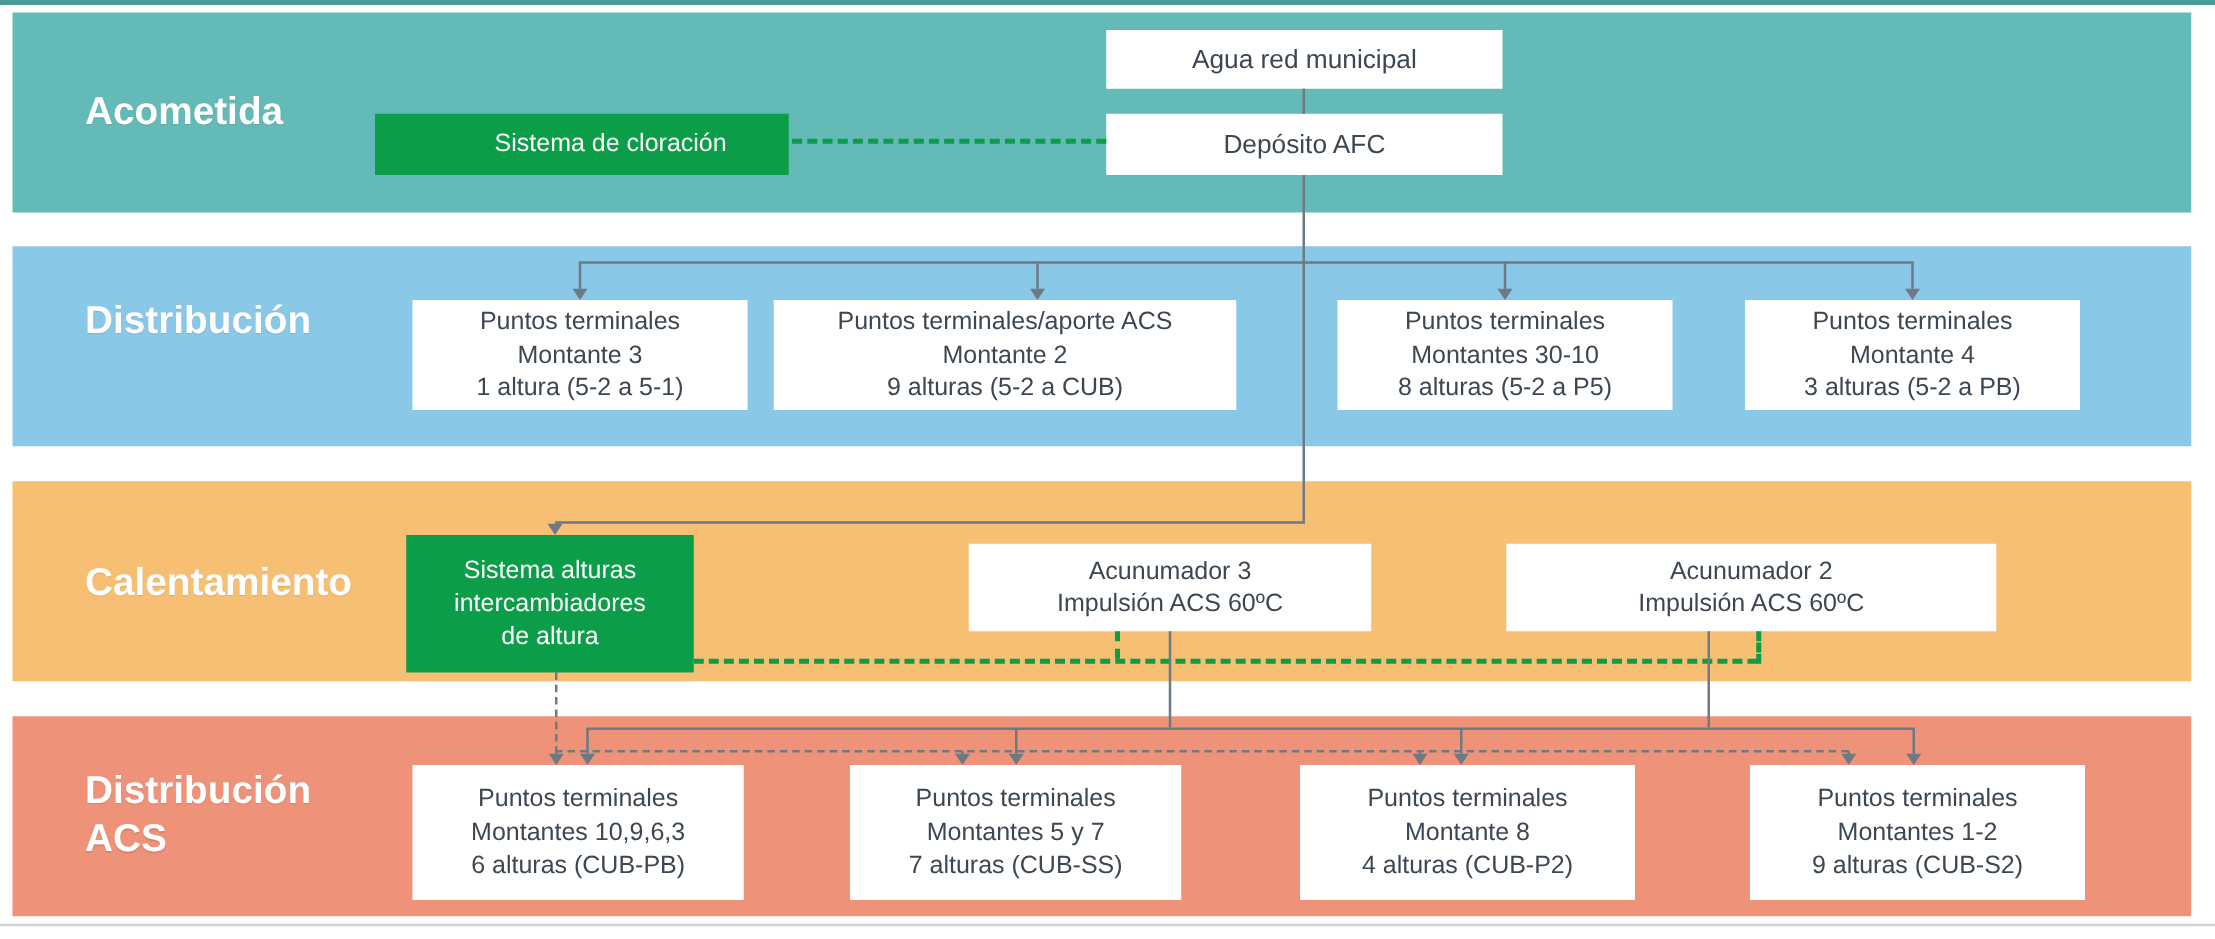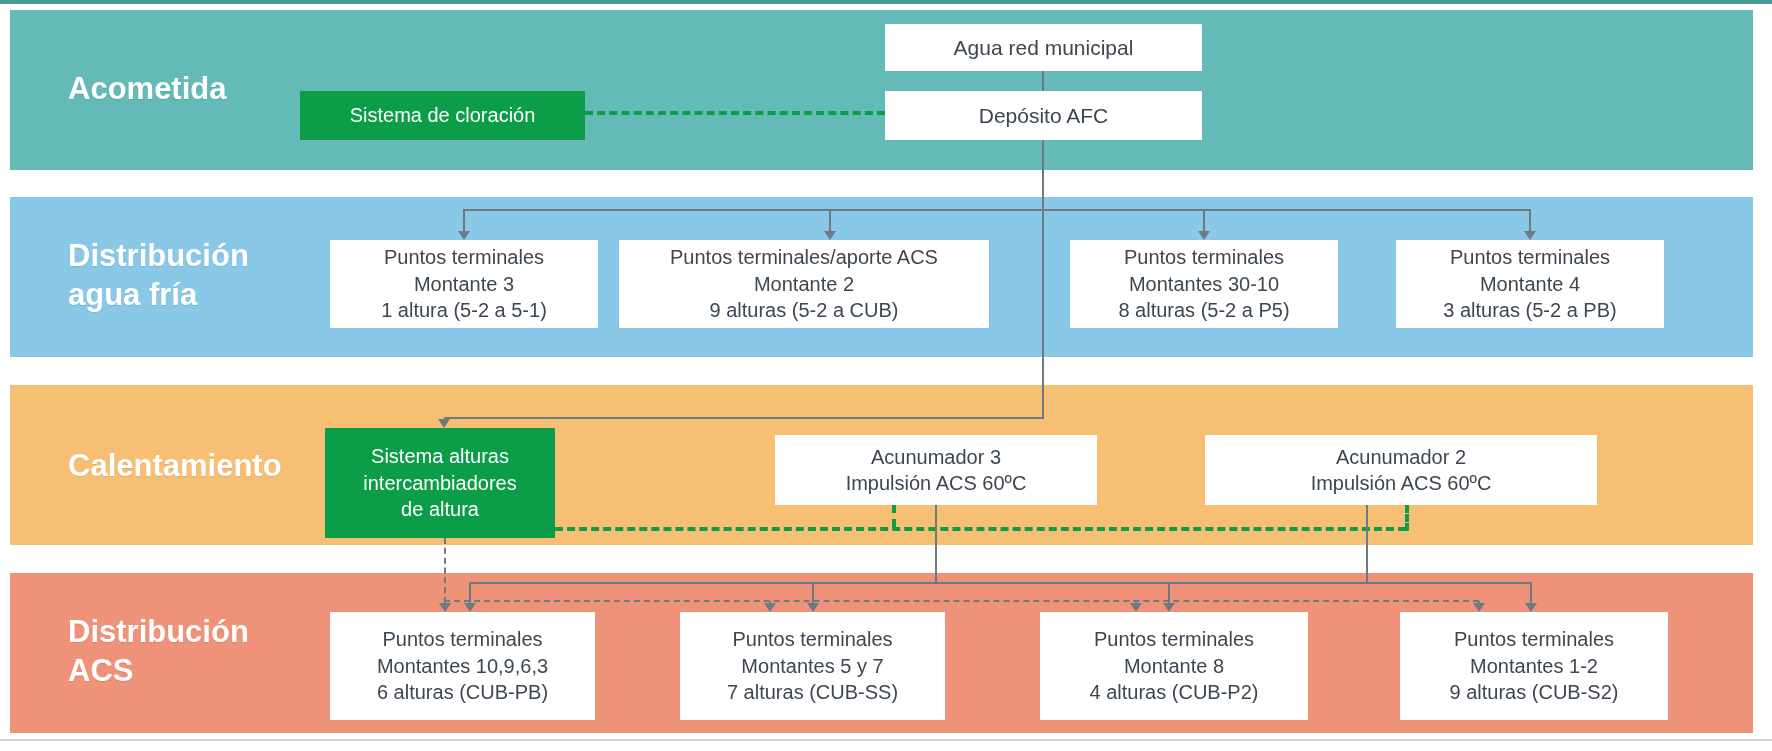--- a/index.html
+++ b/index.html
@@ -68,7 +68,7 @@
       <span>Depósito AFC</span>
     </div>
 
-  <div class="box green" style="left:300px;top:91px;width:285px;height:49px;">
+  <div class="box green" style="left:300px;top:91px;width:285px;height:49px;padding-left:46px;">
       <span>Sistema de cloración</span>
     </div>
 

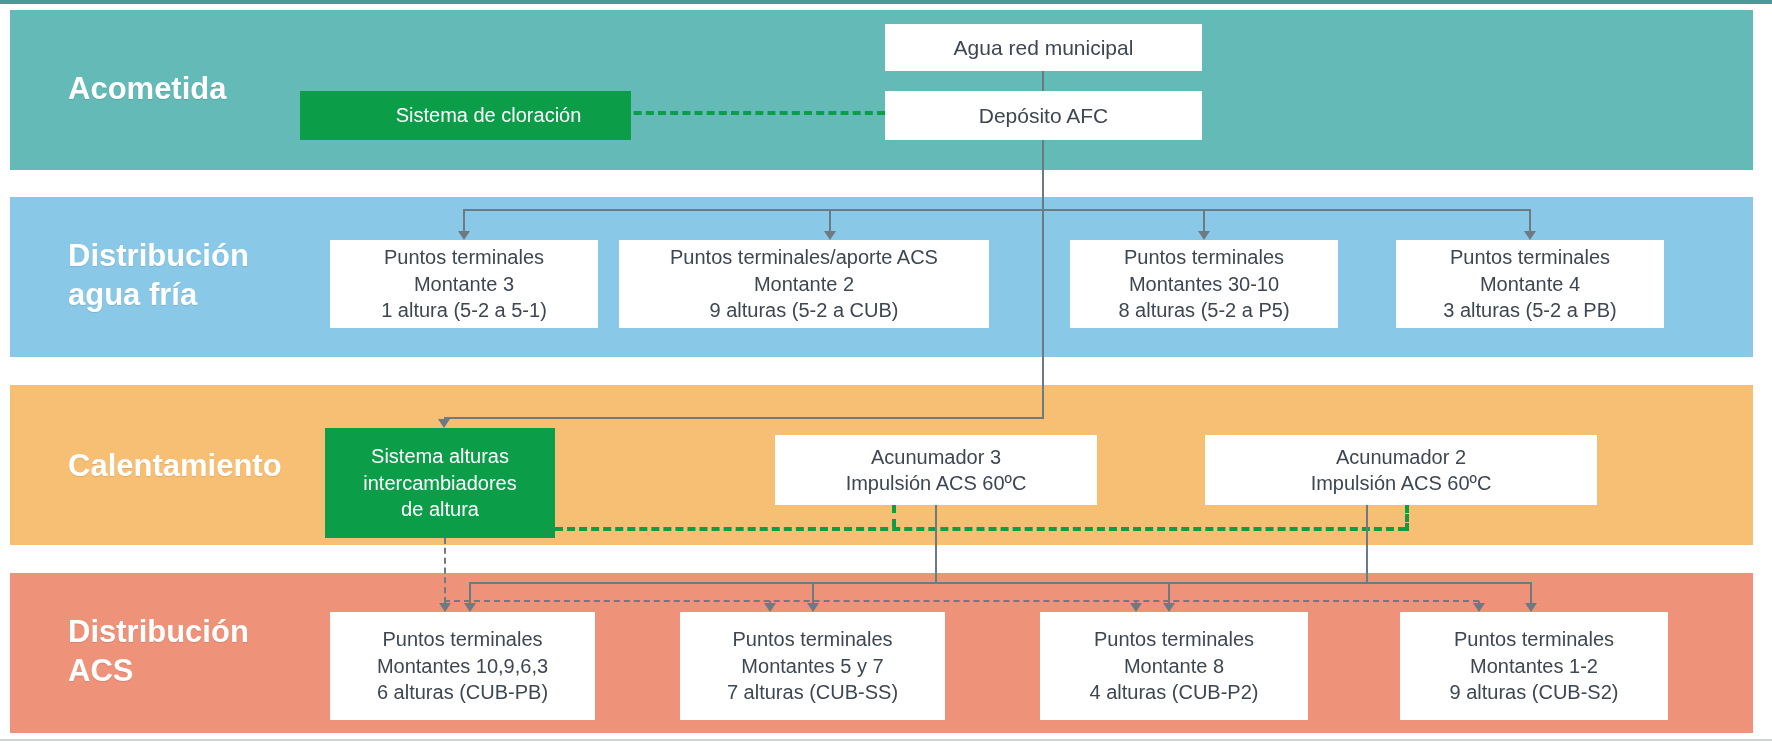--- a/index.html
+++ b/index.html
@@ -52,7 +52,6 @@
   <div class="band-label" style="top:70px;"><span>Acometida</span></div>
   <div class="band-label" style="top:237px;">
     <div>Distribución</div>
-    <div>agua fría</div>
   </div>
   <div class="band-label" style="top:447px;"><span>Calentamiento</span></div>
   <div class="band-label" style="top:613px;">

